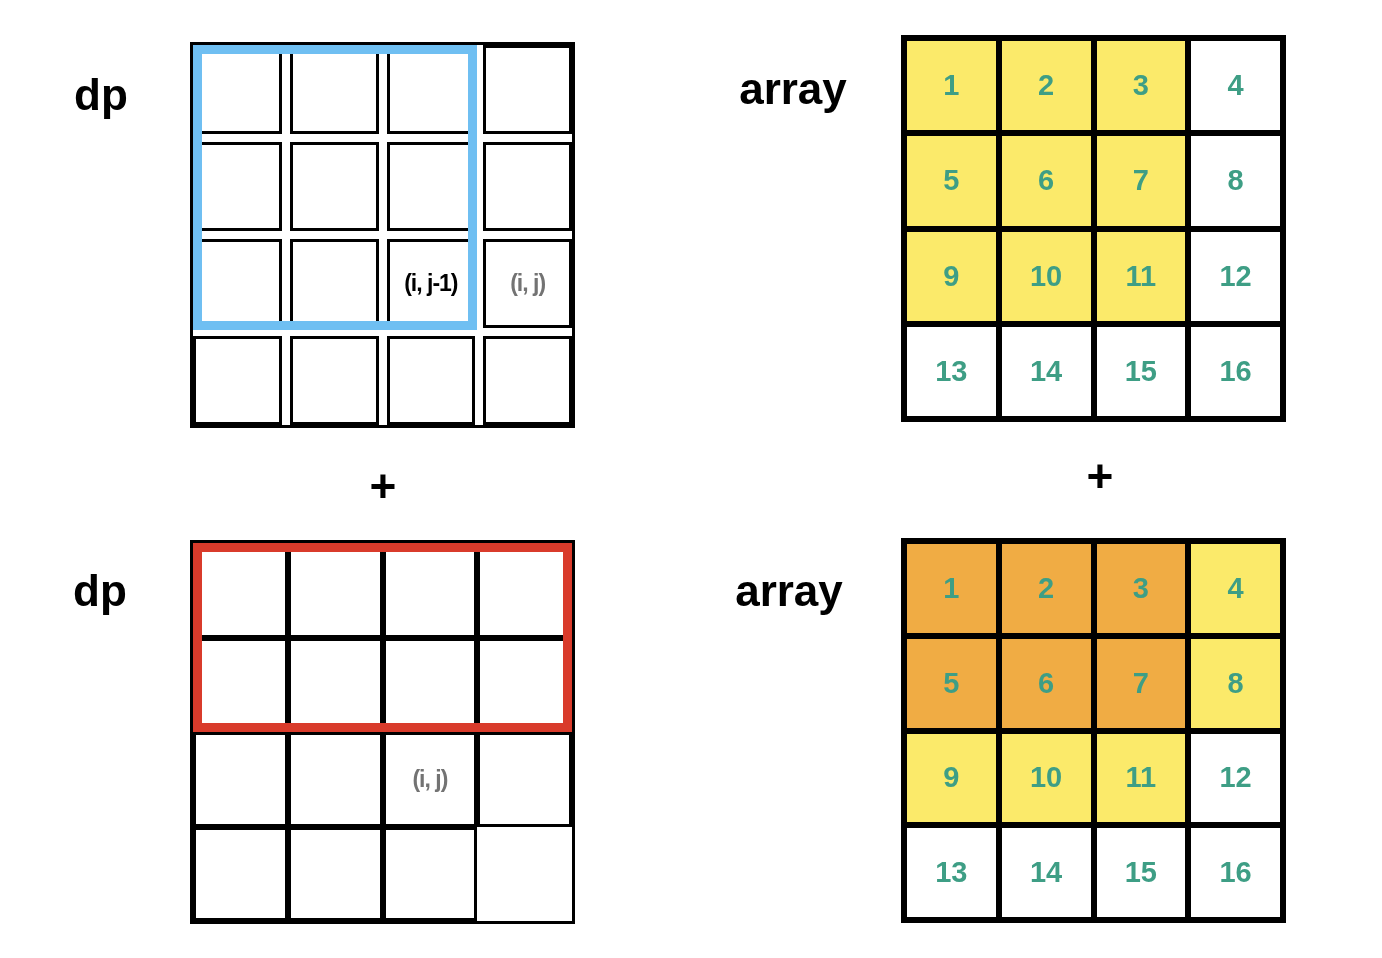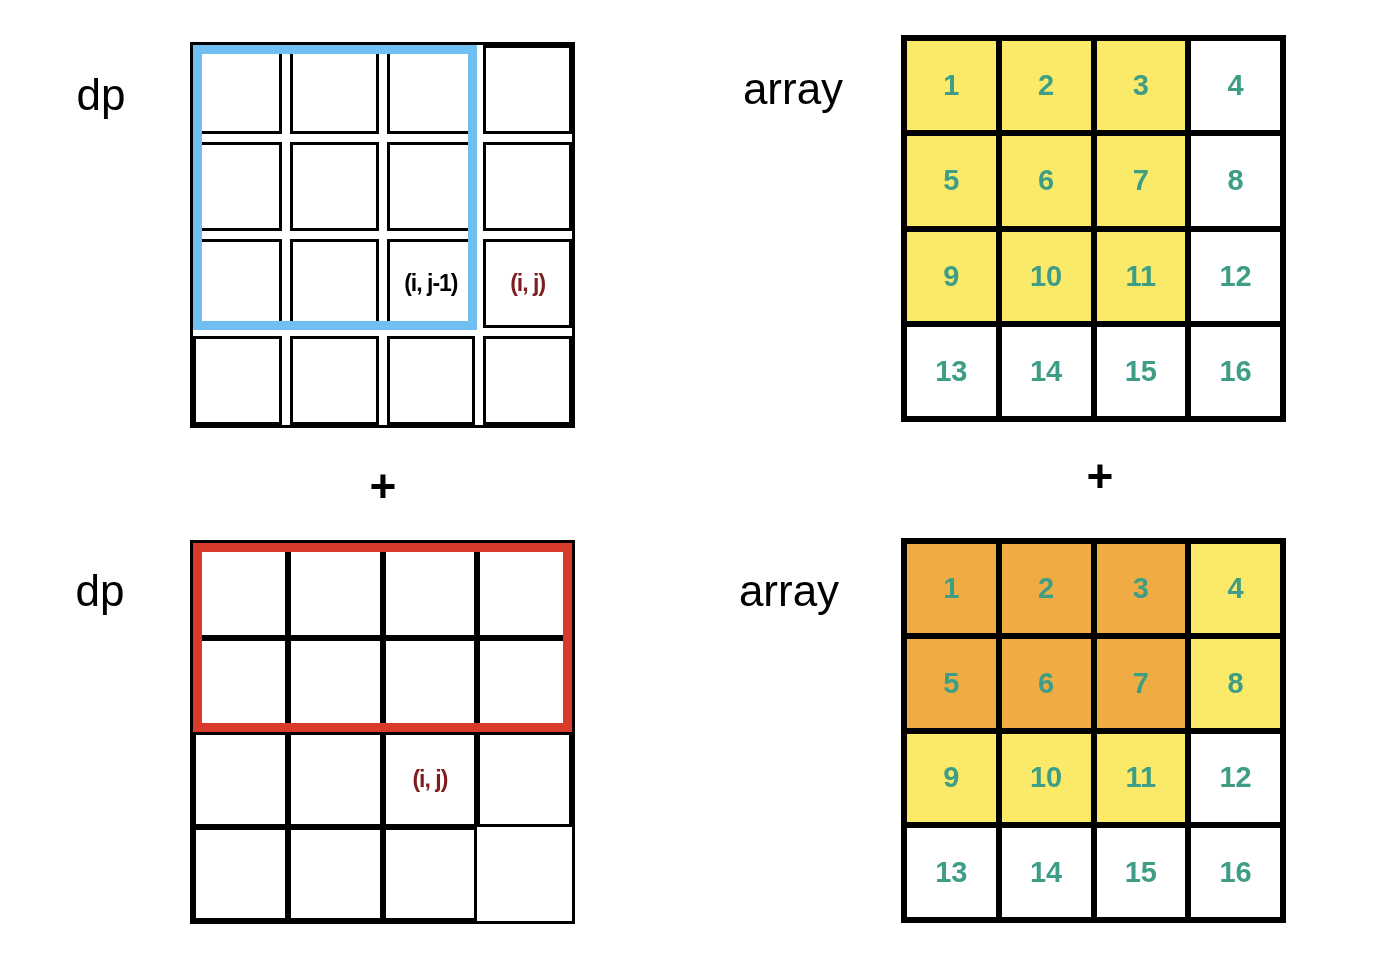--- a/index.html
+++ b/index.html
@@ -65,7 +65,7 @@
   .side-label{
     position:absolute;
     font-size:44px;
-    font-weight:normal;
+    font-weight:bold;
     color:#000;
     text-align:center;
     line-height:46px;

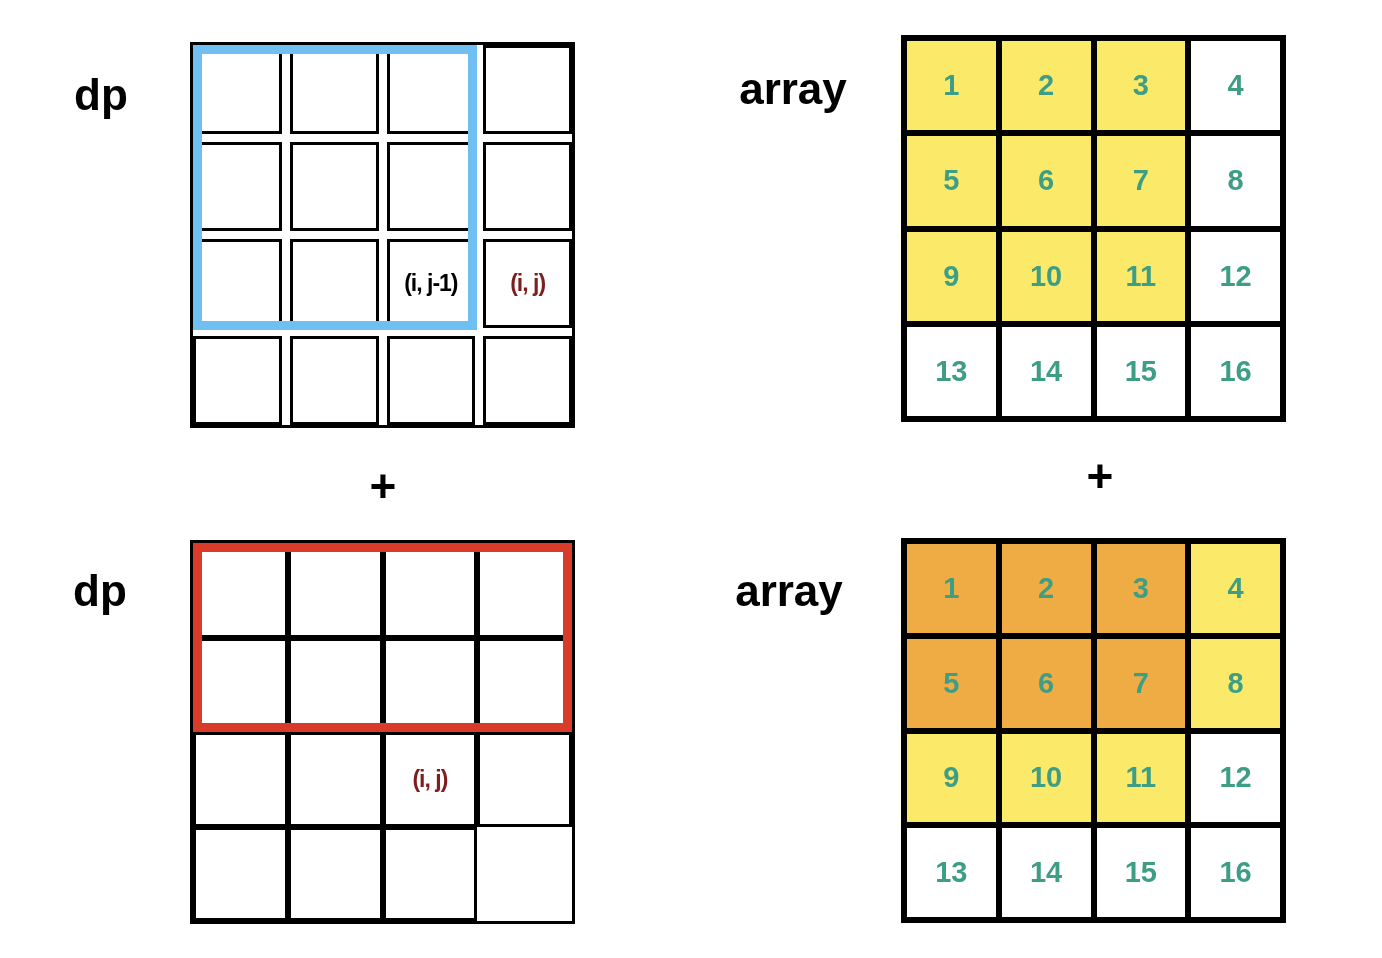--- a/index.html
+++ b/index.html
@@ -46,7 +46,7 @@
     white-space:nowrap;
   }
   .anno[data-color="black"]{color:#000;}
-  .anno[data-color="teal"]{color:#7f1d1d;}
+  .anno[data-color="teal"]{color:#737373;}
 
   
   .hl{

